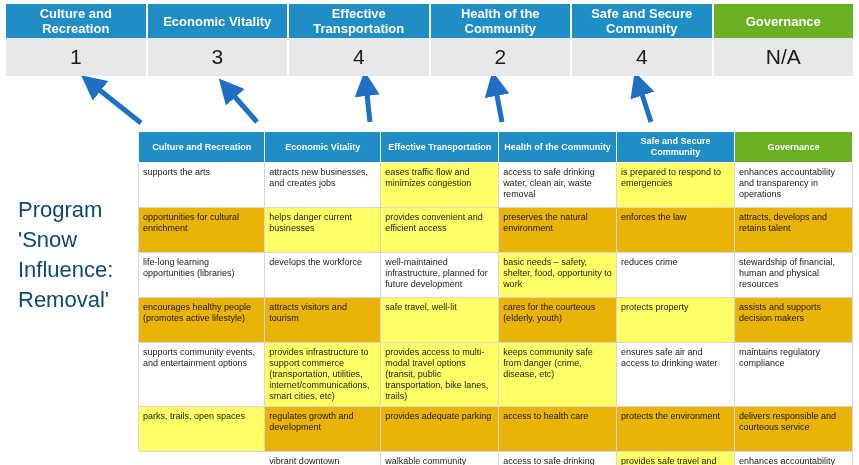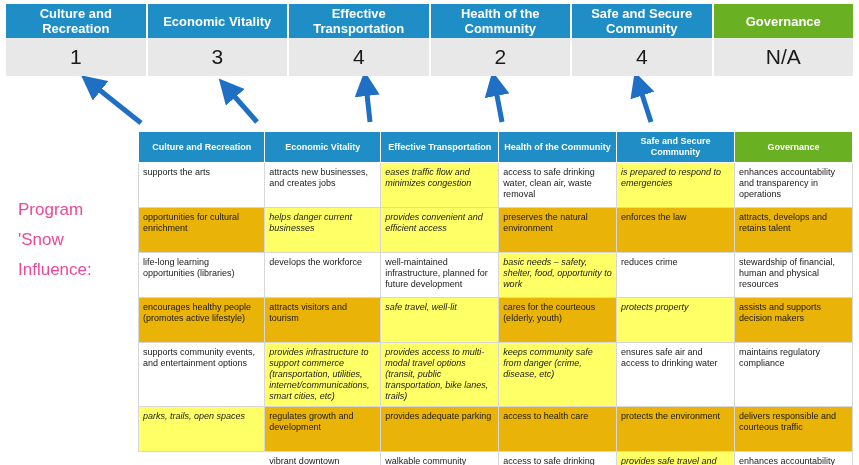--- a/index.html
+++ b/index.html
@@ -118,7 +118,7 @@
     height: 36px;
   }
   table.matrix tr.alt td { background: #eab308; }
-  table.matrix td.hl { background: #ffff66 !important; font-style: italic; }
+  table.matrix td.hl { background: #ffff66 !important; }
   table.matrix td.empty { background: #ffffff !important; border-color: #ffffff; }
 </style>
 </head>

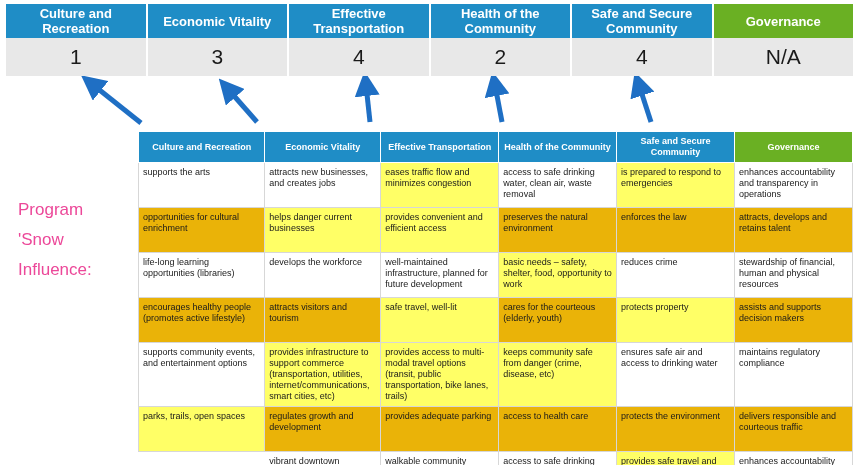--- a/index.html
+++ b/index.html
@@ -77,9 +77,9 @@
     left: 18px;
     top: 195px;
     width: 120px;
-    font-size: 17px;
+    font-size: 22px;
     line-height: 30px;
-    color: #ec4899;
+    color: #0c4a6e;
   }
 
   

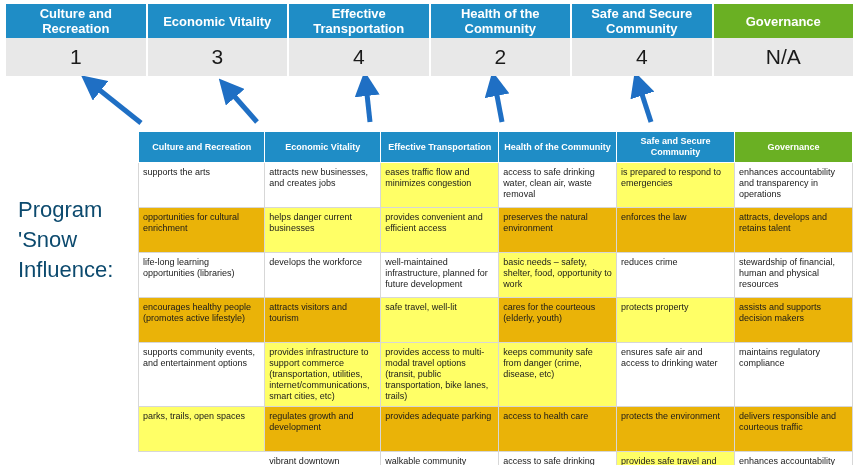--- a/index.html
+++ b/index.html
@@ -164,6 +164,7 @@
   <div>Program</div>
   <div>'Snow</div>
   <div>Influence:</div>
+  <div>Removal'</div>
 </div>
 
 <div id="matrix-wrap">

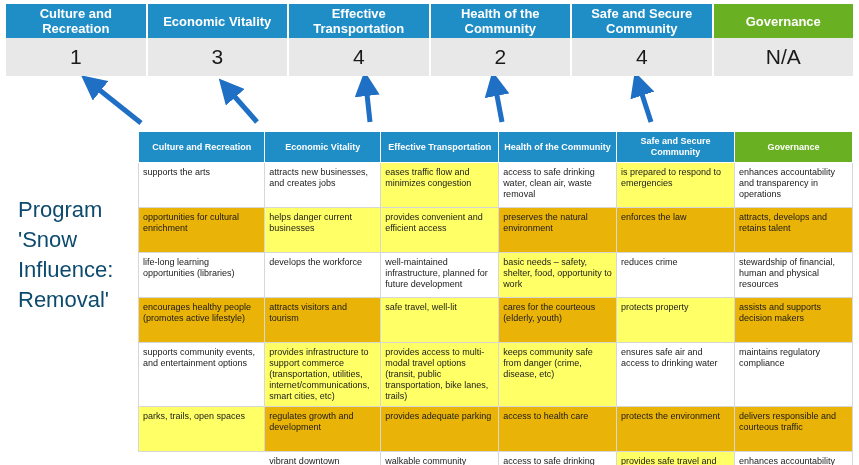--- a/index.html
+++ b/index.html
@@ -234,7 +234,7 @@
           <td>provides adequate parking</td>
           <td>access to health care</td>
           <td>protects the environment</td>
-          <td>delivers responsible and courteous traffic</td>
+          <td>delivers responsible and courteous service</td>
         </tr>
         <tr>
           <td class="empty"></td>

